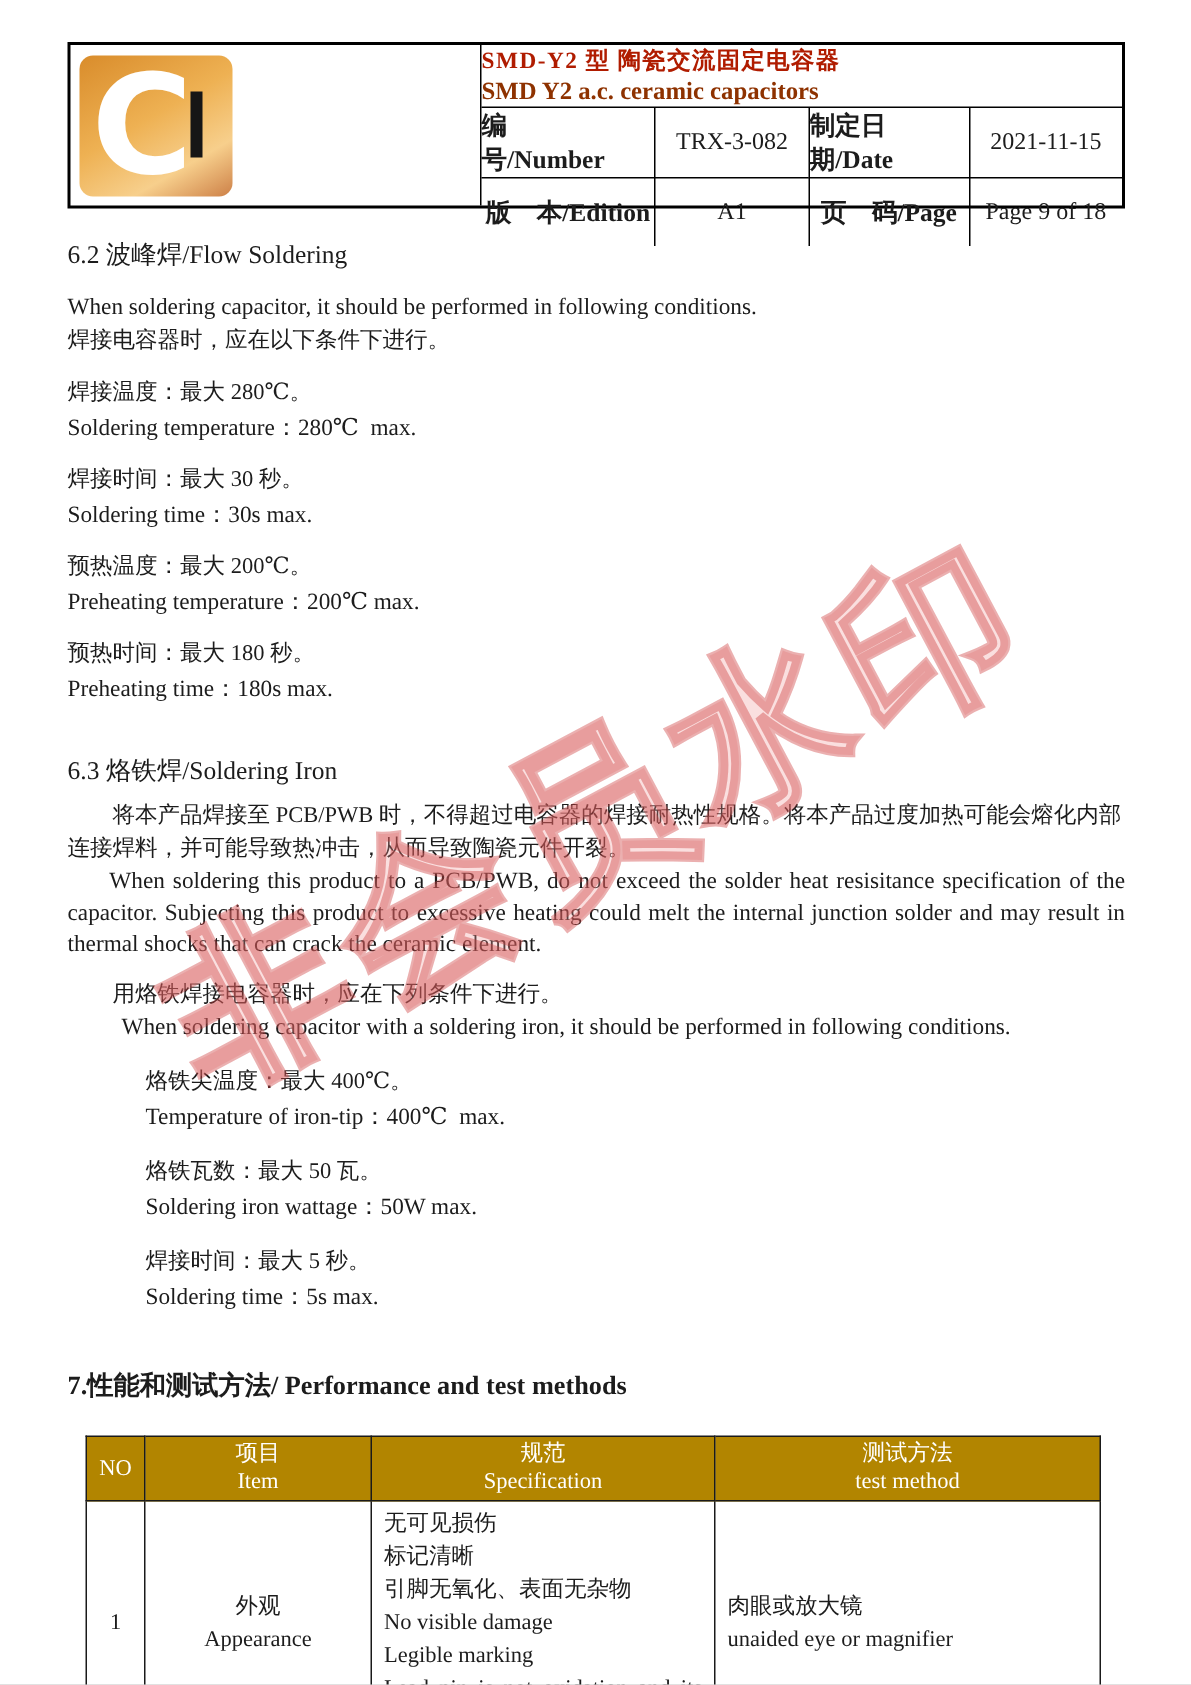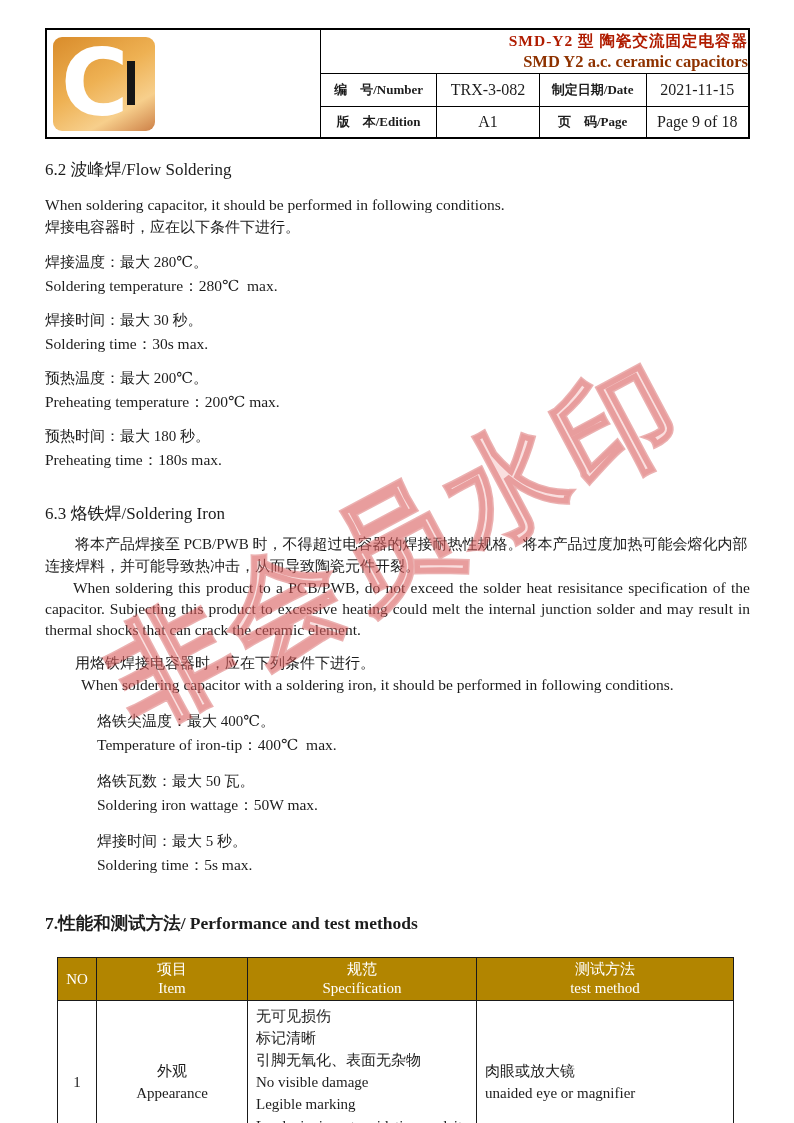--- a/index.html
+++ b/index.html
@@ -45,7 +45,7 @@
   .tagline { font-weight:bold; font-size:15.5px; letter-spacing:3px; color:#111; margin-top:2px; white-space:nowrap; }
 
   .hdr-right { flex:1; display:flex; flex-direction:column; }
-  .hdr-title { height:43px; border-bottom:1.5px solid #000; display:flex; flex-direction:column; align-items:flex-end; justify-content:center; }
+  .hdr-title { height:43px; border-bottom:1.5px solid #000; display:flex; flex-direction:column; align-items:flex-start; justify-content:center; }
   .title-cn { font-size:15.5px; font-weight:bold; color:var(--title_cn,#b01c00); letter-spacing:1px; white-space:pre-wrap; }
   .title-en { font-size:16.5px; font-weight:bold; color:var(--title_en,#8e3200); white-space:pre-wrap; }
   .hdr-grid { flex:1; display:grid; grid-template-columns:27% 24% 25% 24%; grid-auto-rows:1fr; }

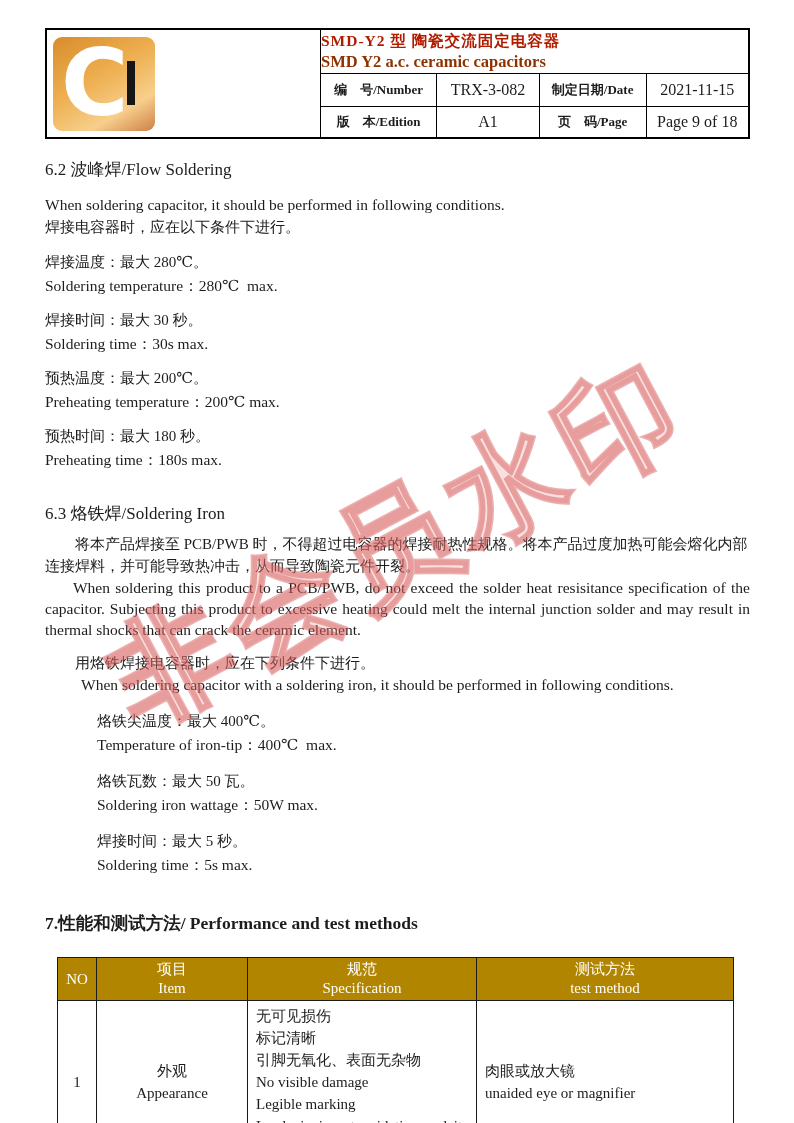--- a/index.html
+++ b/index.html
@@ -52,7 +52,7 @@
   .fcell { display:flex; align-items:center; justify-content:center; box-sizing:border-box; }
   .fcell.bl { border-left:1.2px solid #000; }
   .fcell.bt { border-top:1.2px solid #000; }
-  .flabel { font-weight:bold; font-size:13px; white-space:pre-wrap; }
+  .flabel { font-weight:bold; font-size:17px; white-space:pre-wrap; }
   .fvalue { font-size:16px; white-space:pre-wrap; }
 
   

